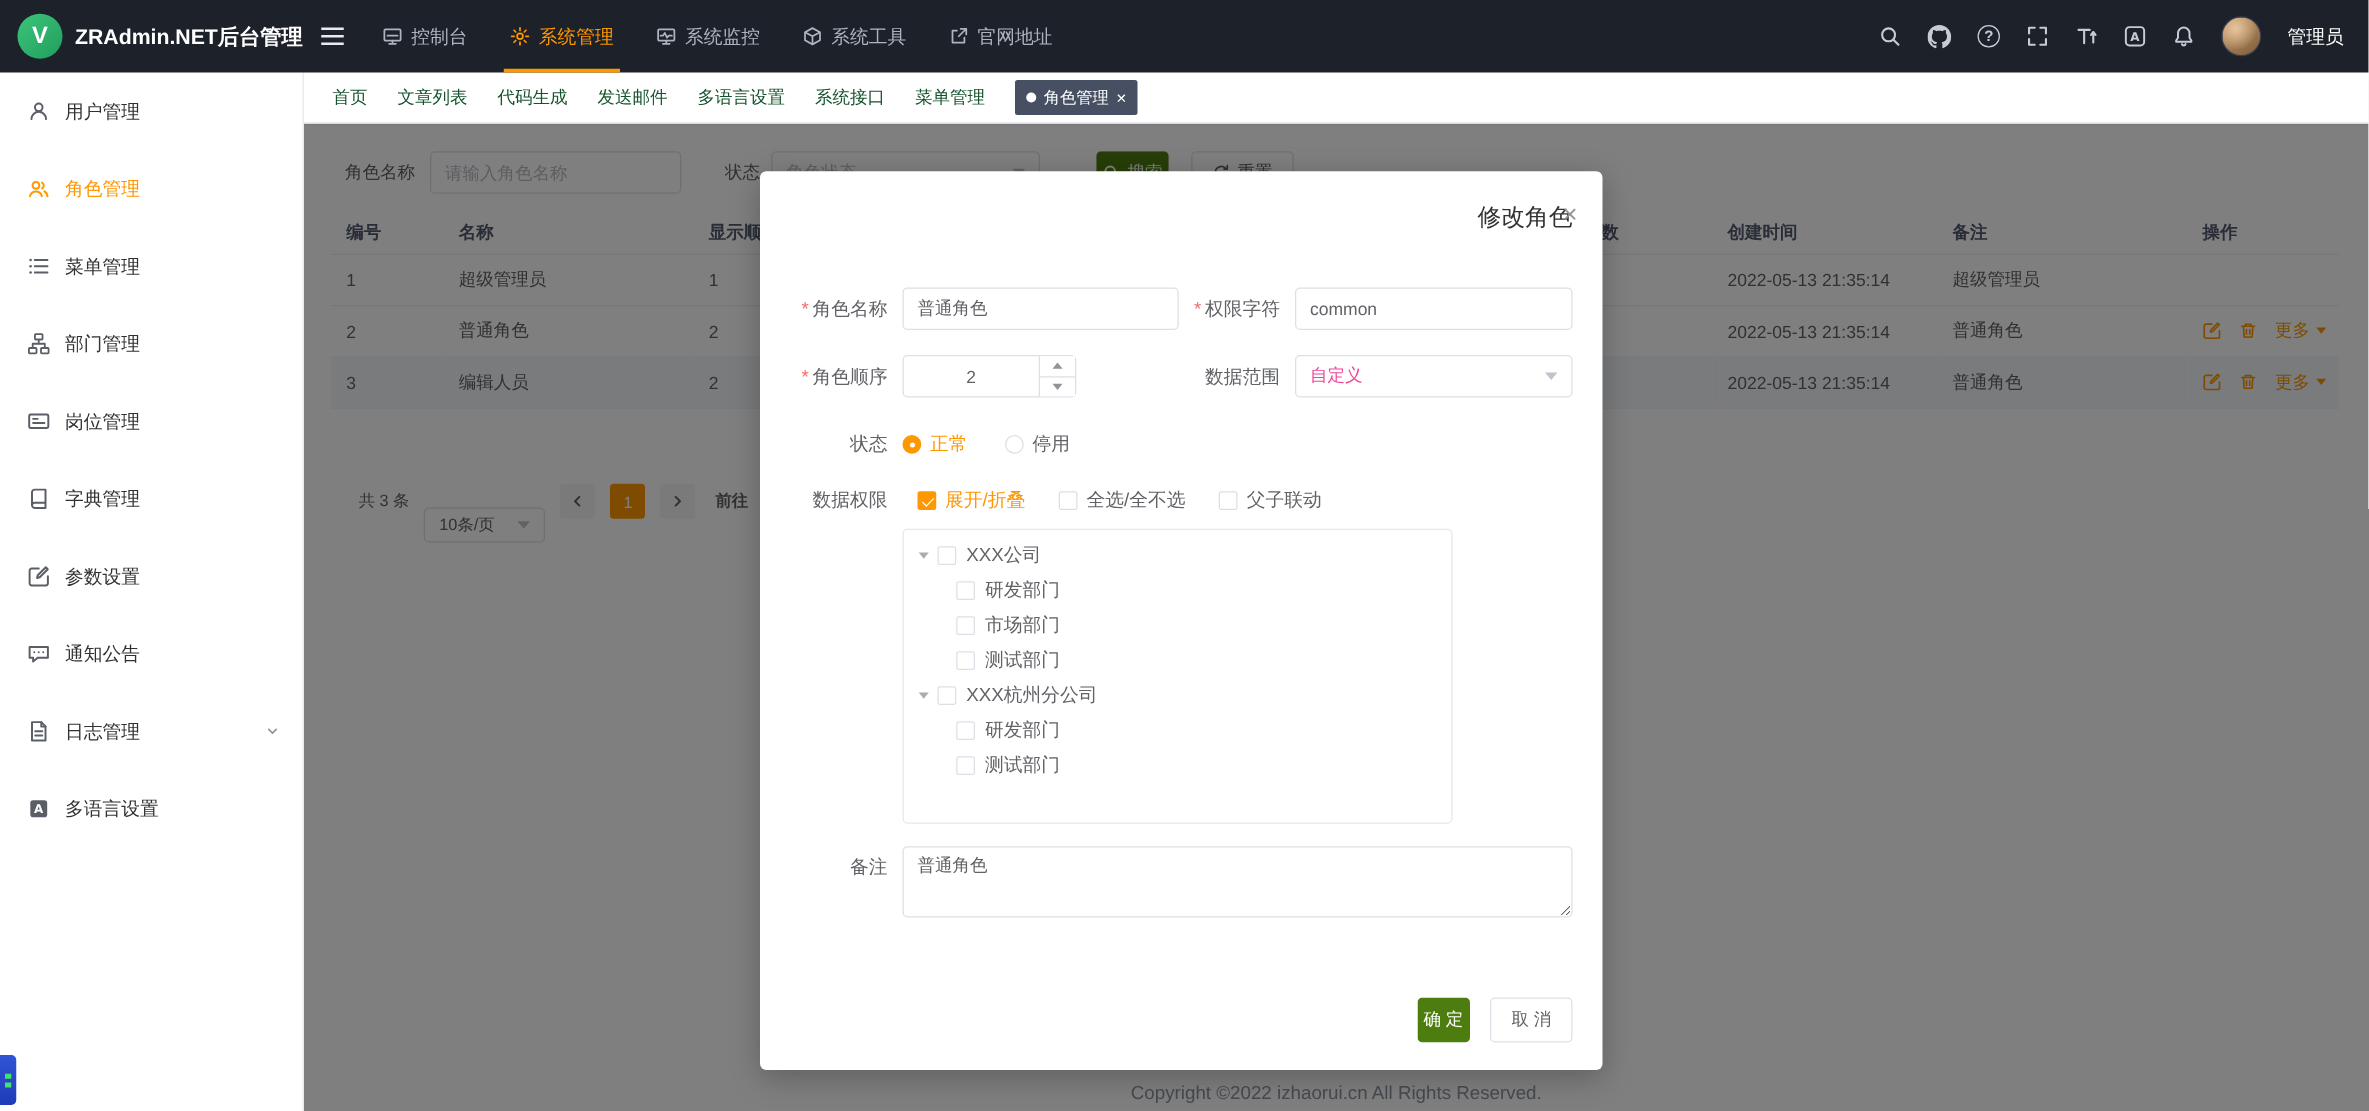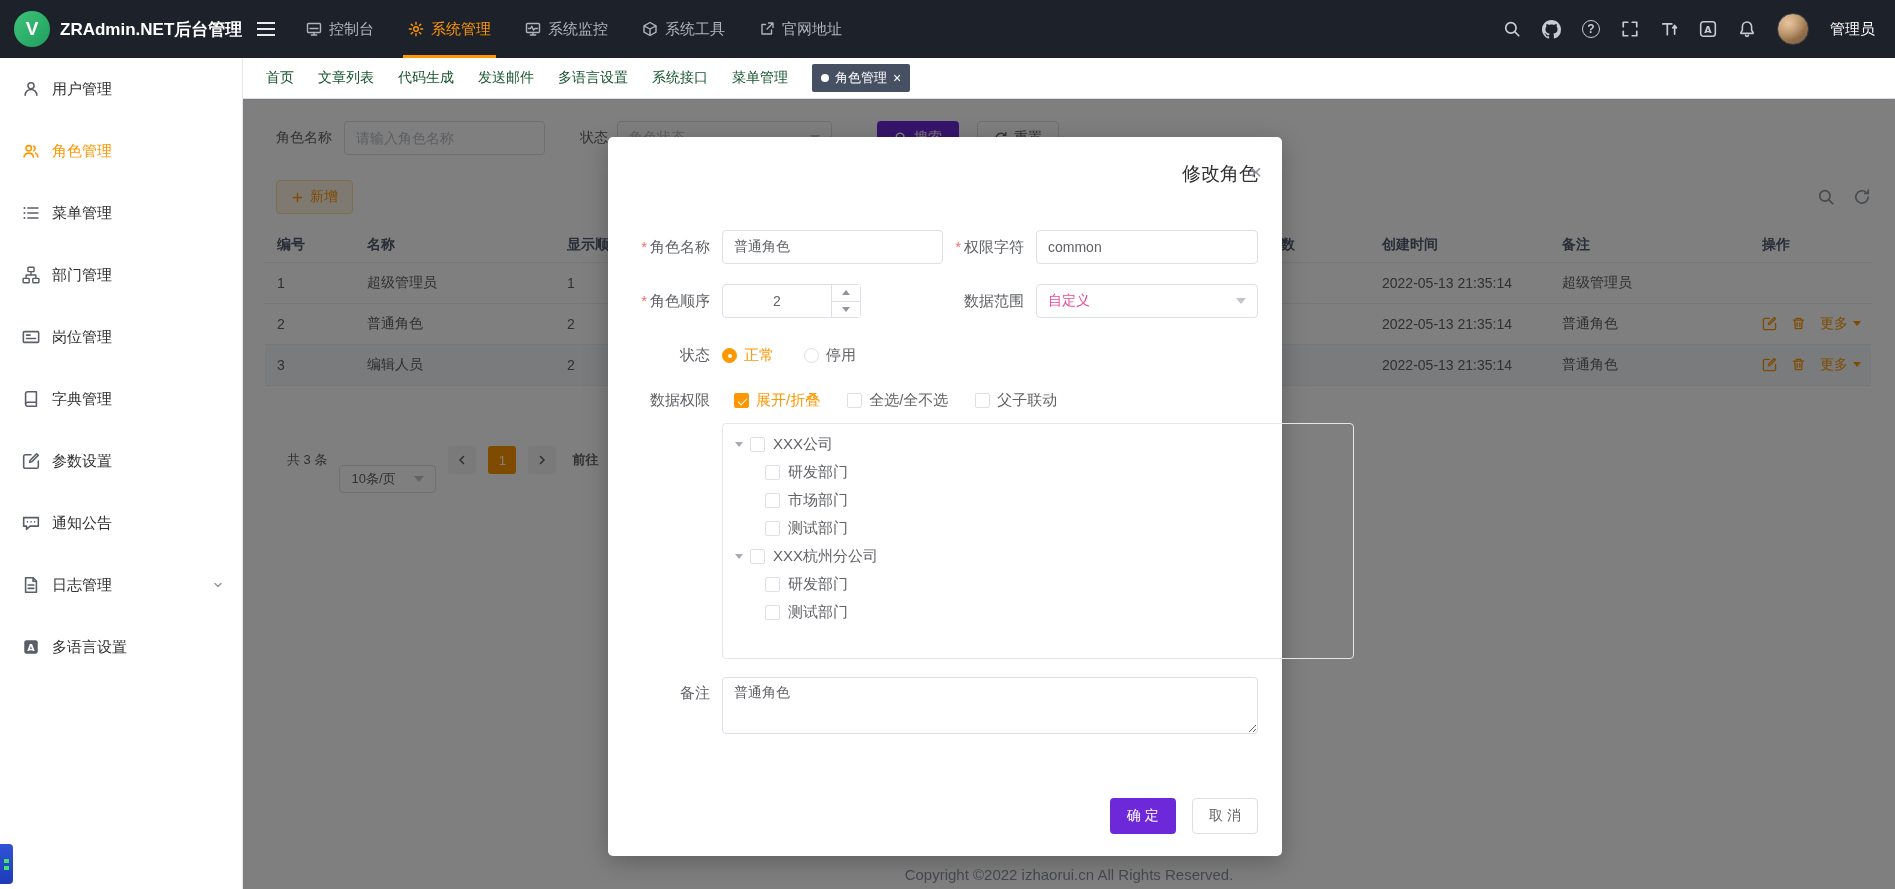--- a/index.html
+++ b/index.html
@@ -377,28 +377,6 @@
         </button>
       </div>
 
-      <div class="toolbar-row">
-        <button class="btn btn-add">
-          <svg class="ic" width="13" height="13" viewBox="0 0 16 16" fill="none" stroke="currentColor" stroke-width="1.8" stroke-linecap="round">
-              <path d="M8 3v10M3 8h10"></path>
-            </svg>
-          <span>新增</span>
-        </button>
-        <div class="tb-icons">
-          <span class="tr-icon">
-              <svg class="ic" width="18" height="18" viewBox="0 0 16 16" fill="none" stroke="currentColor" stroke-width="1.5" stroke-linecap="round">
-                <circle cx="7" cy="7" r="4.6"></circle>
-                <path d="M10.6 10.6 14 14"></path>
-              </svg>
-            </span>
-          <span class="tr-icon">
-              <svg class="ic" width="18" height="18" viewBox="0 0 16 16" fill="none" stroke="currentColor" stroke-width="1.5" stroke-linecap="round" stroke-linejoin="round">
-                <path d="M13.5 8a5.5 5.5 0 1 1-1.7-4"></path>
-                <path d="M13.5 1.8v3h-3"></path>
-              </svg>
-            </span>
-        </div>
-      </div>
 
       <div class="table-wrap">
         <table class="grid">

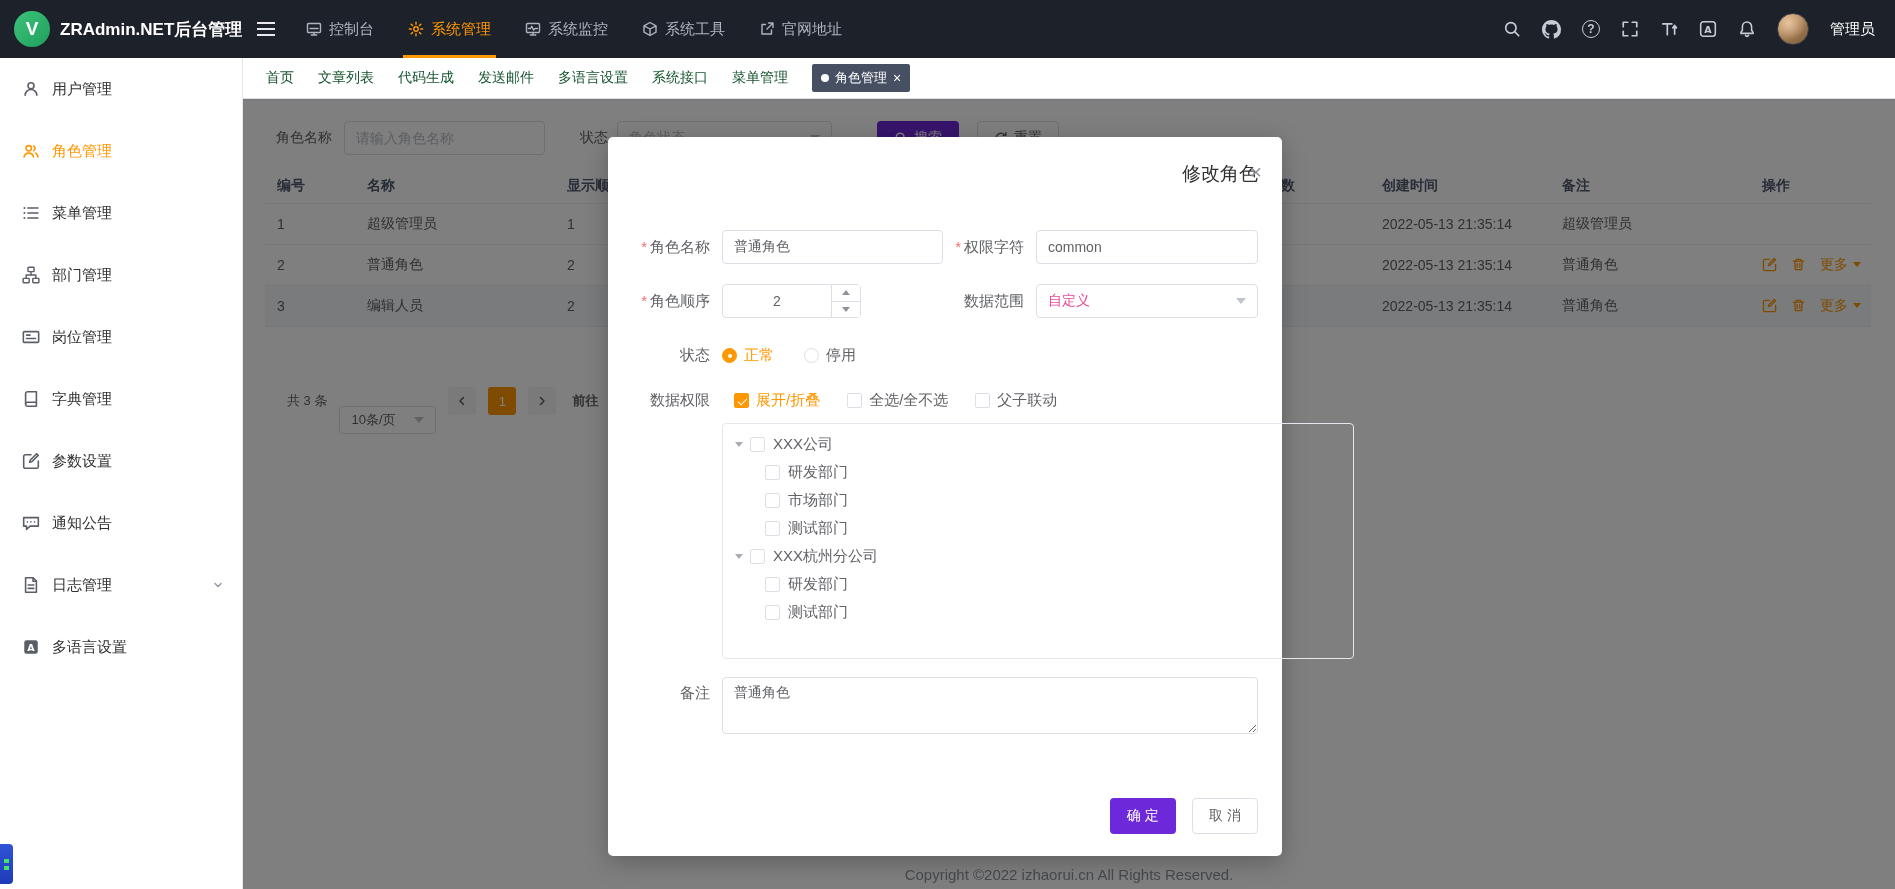--- a/index.html
+++ b/index.html
@@ -108,7 +108,7 @@
   .cb.checked::after { content: ""; position: absolute; left: 4.5px; top: 1.5px; width: 4px; height: 8px; border-right: 1.6px solid #fff; border-bottom: 1.6px solid #fff; transform: rotate(45deg); }
   .cb-item { display: flex; align-items: center; gap: 7px; font-size: 15px; color: #606266; cursor: pointer; }
   .cb-item.on-lab { color: #ff9700; }
-  .tree-box { margin-left: 114px; width: 632px; height: 236px; border: 1px solid #e4e7ed; border-radius: 4px; padding: 6px 0; overflow: hidden; }
+  .tree-box { margin-left: 114px; width: 440px; height: 236px; border: 1px solid #e4e7ed; border-radius: 4px; padding: 6px 0; overflow: hidden; }
   .tree-row { display: flex; align-items: center; height: 28px; font-size: 15px; color: #606266; padding-left: 12px; cursor: pointer; }
   .tree-row.child { padding-left: 42px; }
   .tree-caret { width: 0; height: 0; border-left: 4px solid transparent; border-right: 4px solid transparent; border-top: 5px solid #a8abb2; margin-right: 7px; flex: none; }

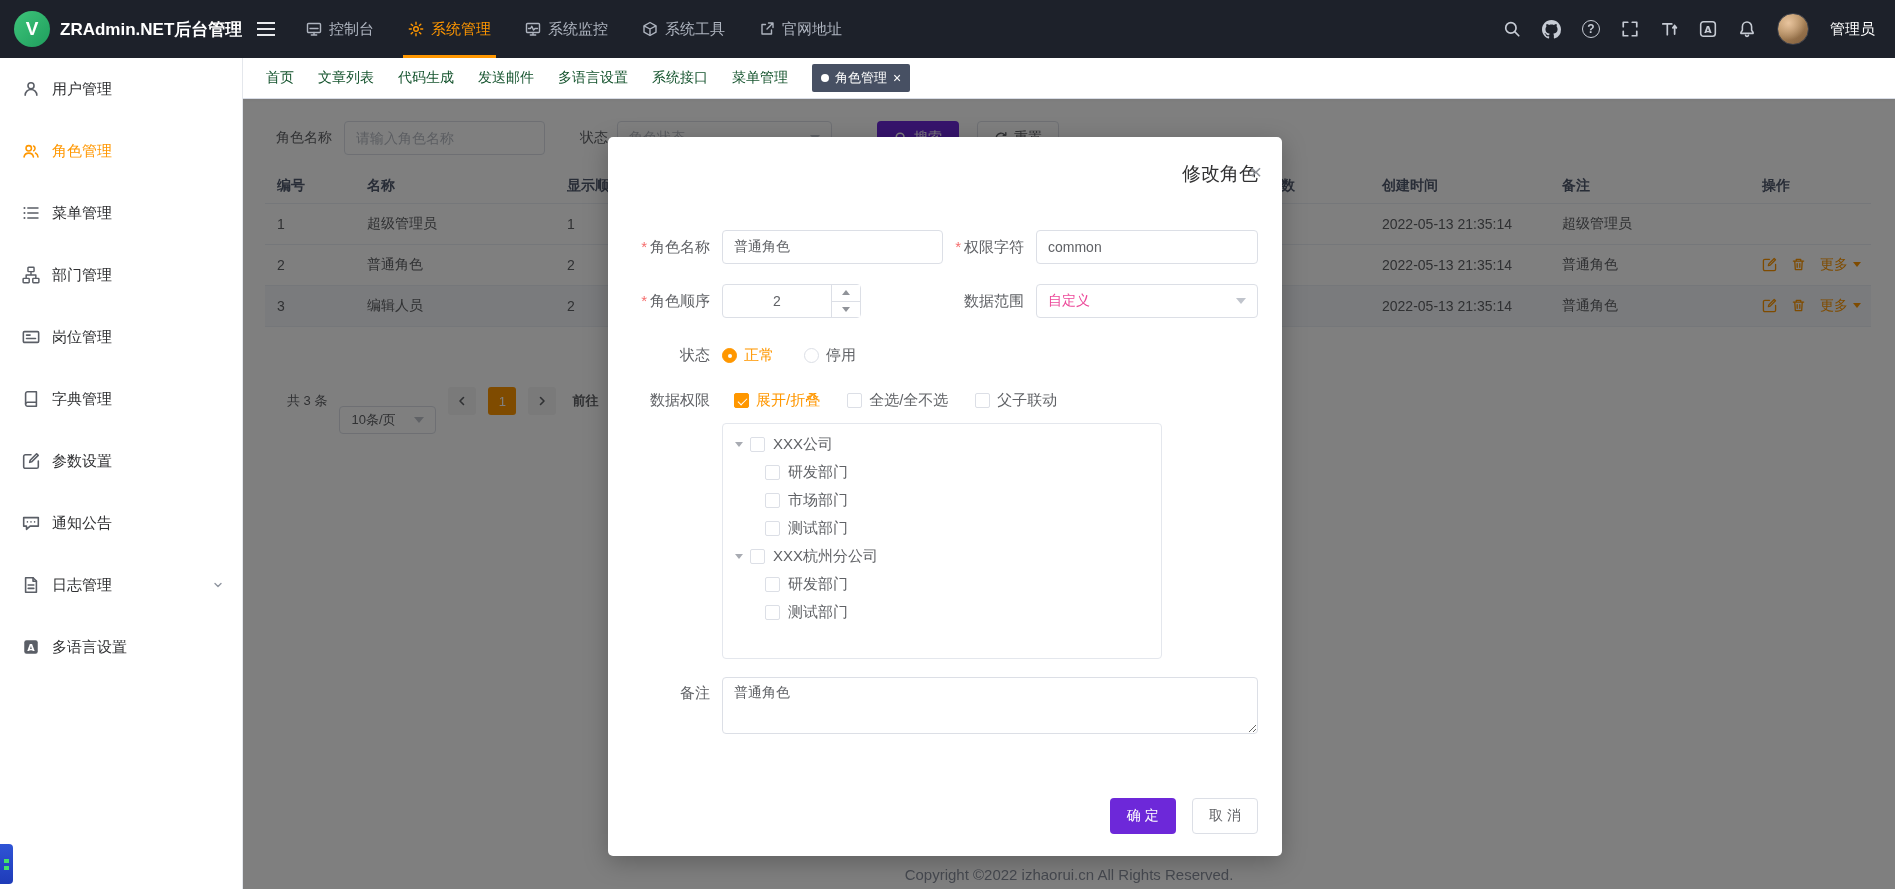--- a/index.html
+++ b/index.html
@@ -50,7 +50,7 @@
   .sel-placeholder { color: #b8bcc4; }
   .dcaret { width: 0; height: 0; border-left: 5px solid transparent; border-right: 5px solid transparent; border-top: 6px solid #c0c4cc; }
   .btn { height: 34px; border-radius: 4px; font-size: 14px; display: inline-flex; align-items: center; justify-content: center; gap: 6px; cursor: pointer; font-family: inherit; border: 1px solid transparent; }
-  .btn-orange { background: #6d28d9; color: #fff; padding: 0 16px; }
+  .btn-orange { background: #4d7c0f; color: #fff; padding: 0 4px; }
   .btn-white { background: #fff; border-color: #dcdfe6; color: #606266; padding: 0 16px; }
   .btn-add { background: #fdf3e3; border-color: #ffd79c; color: #ff9700; padding: 0 14px; }
 

